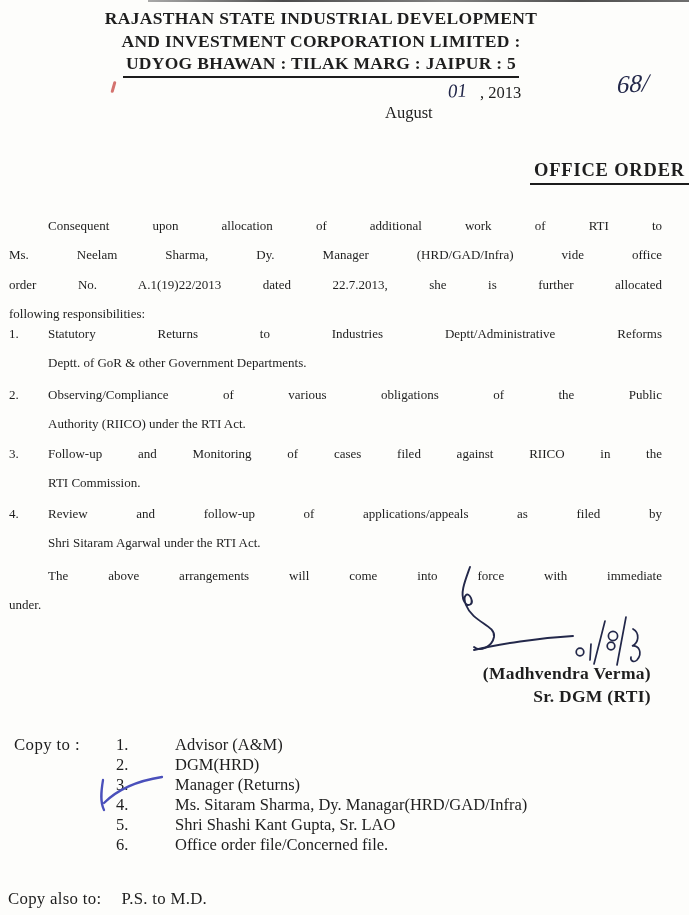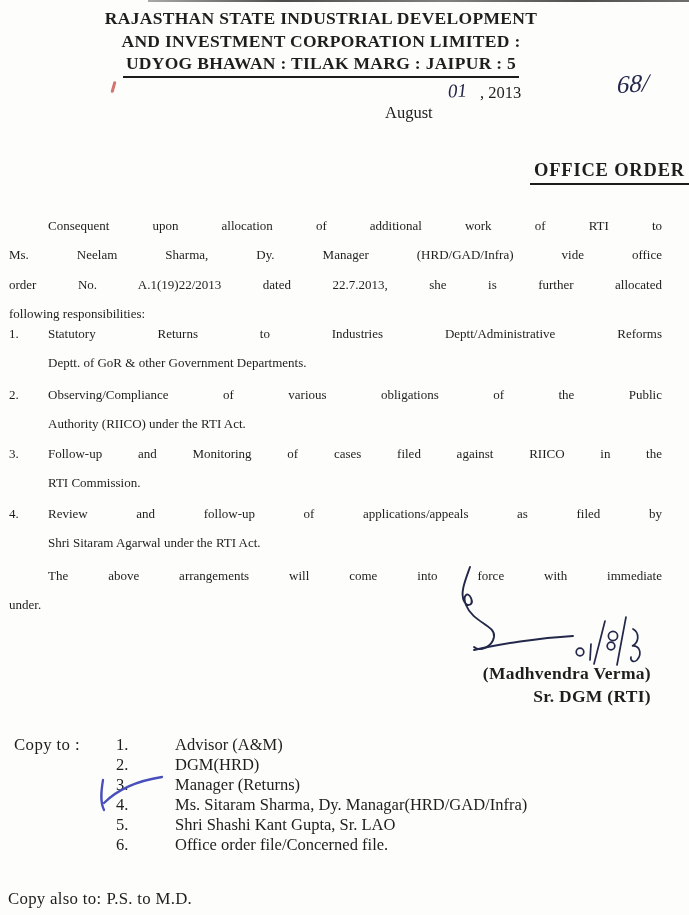--- a/index.html
+++ b/index.html
@@ -40,7 +40,7 @@
   .copy-text{position:absolute;left:163px;white-space:nowrap;margin-left:12px;}
   .tick-svg{position:absolute;left:96px;top:772px;}
   .footer{position:absolute;left:8px;top:889px;font-size:16.8px;letter-spacing:.3px;}
-  .footer .val{margin-left:5px;}
+  .footer .val{margin-left:20px;}
 </style>
 </head>
 <body>

